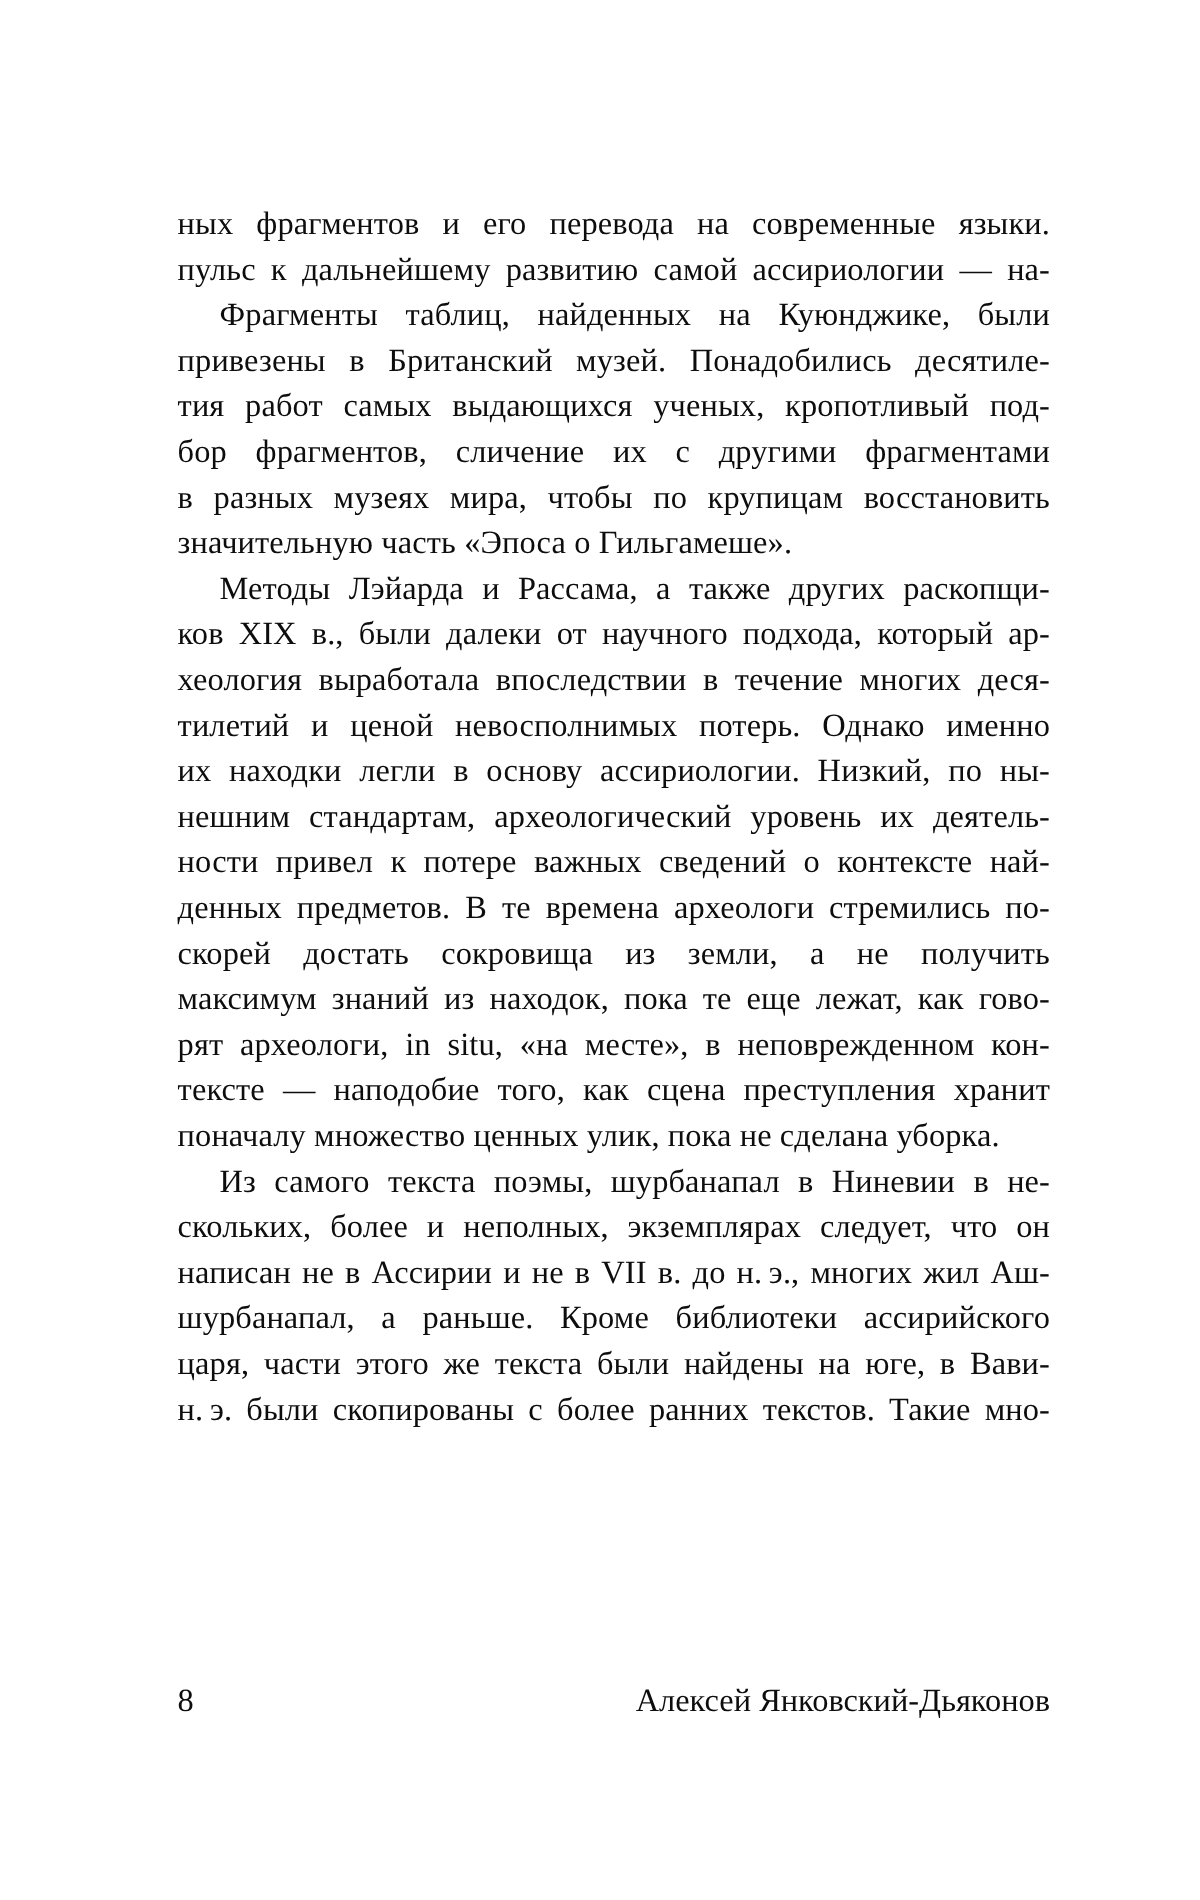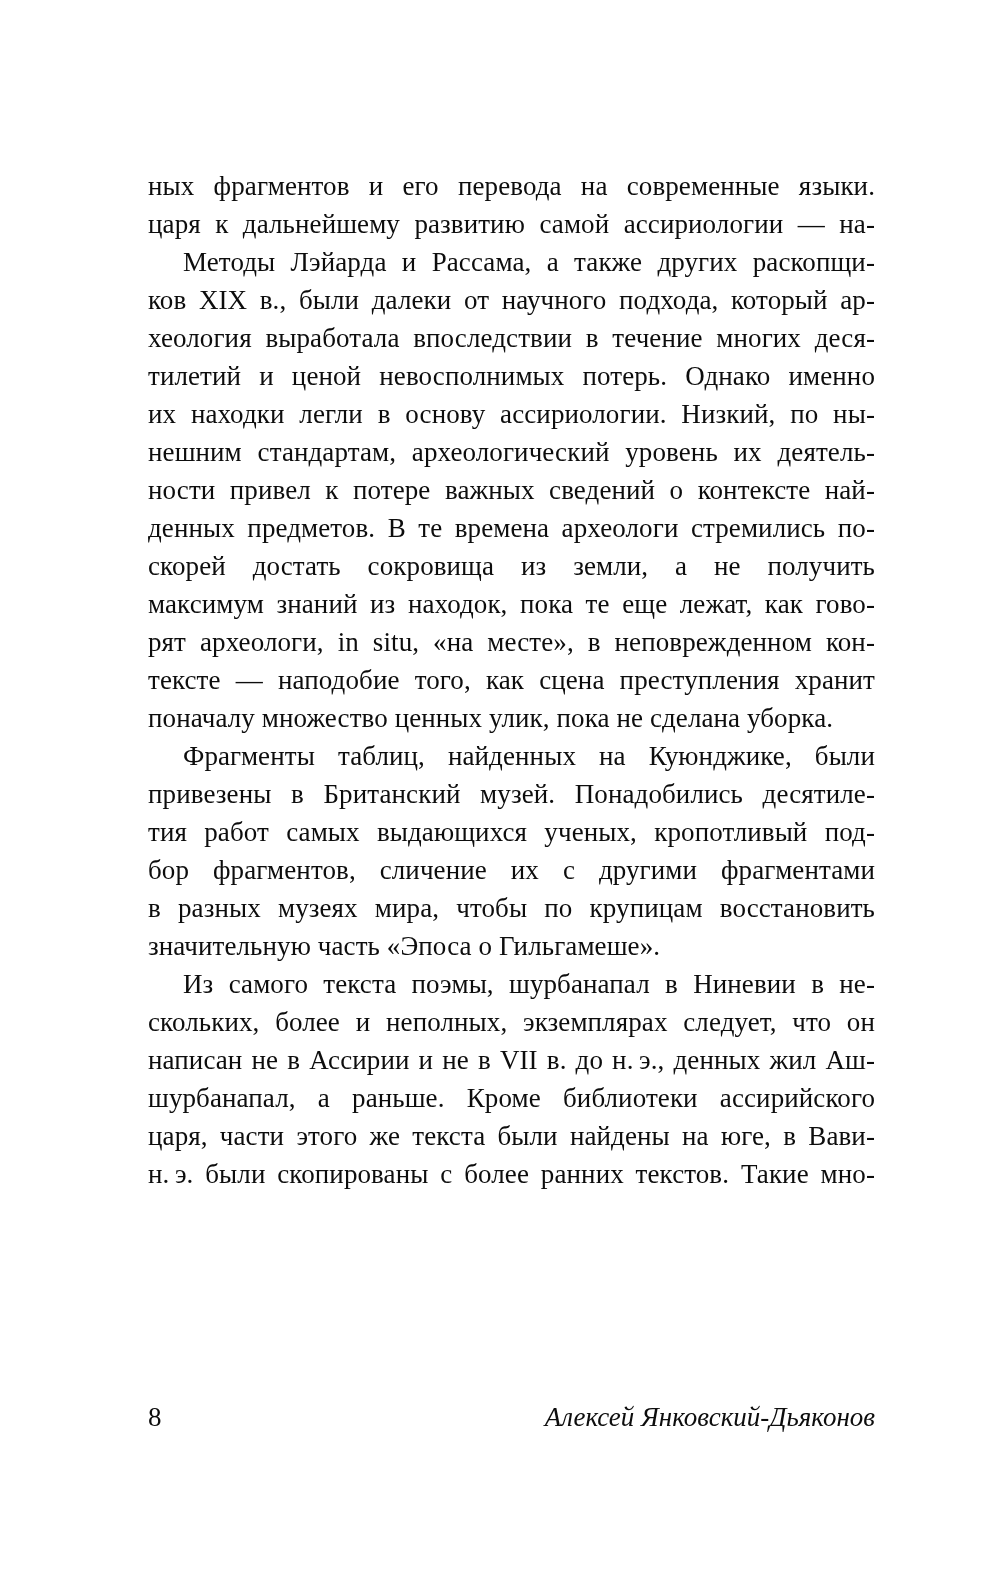--- a/index.html
+++ b/index.html
@@ -70,7 +70,7 @@
   <main class="text-block">
       <div class="paragraph">
         <div class="line">ных фрагментов и его перевода на современные языки.</div>
-        <div class="line">царя к дальнейшему развитию самой ассириологии — на-</div>
+        <div class="line">пульс к дальнейшему развитию самой ассириологии — на-</div>
       </div>
       <div class="paragraph">
         <div class="line indent">Методы Лэйарда и Рассама, а также других раскопщи-</div>

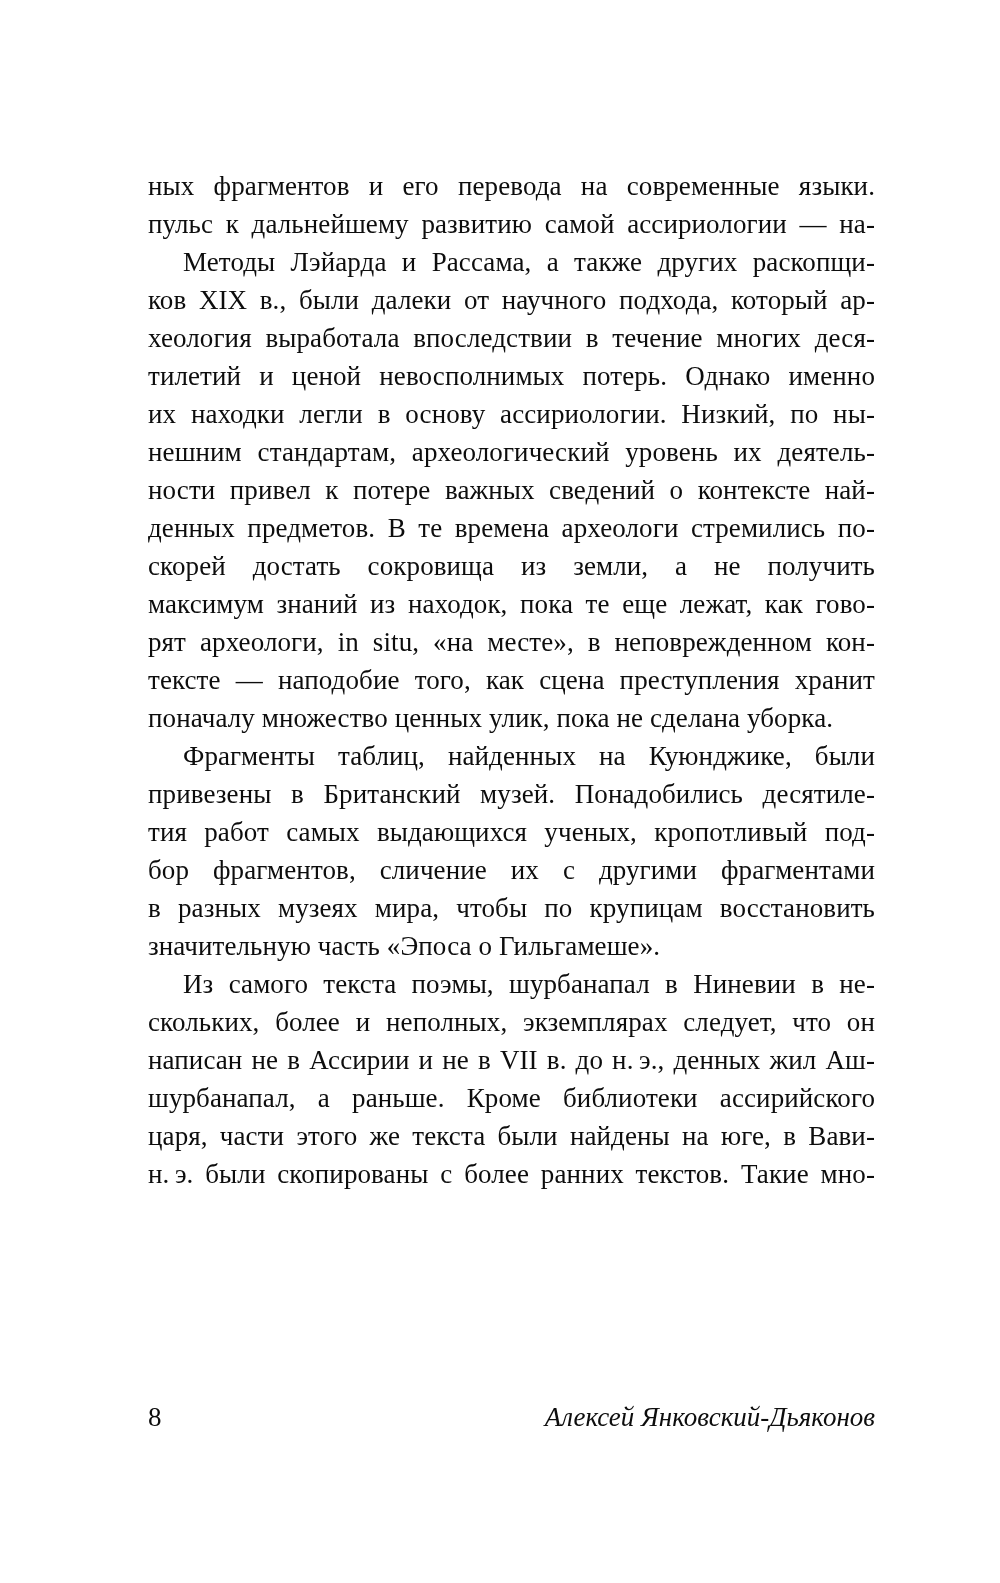--- a/index.html
+++ b/index.html
@@ -73,6 +73,14 @@
         <div class="line">пульс к дальнейшему развитию самой ассириологии — на-</div>
       </div>
       <div class="paragraph">
+        <div class="line indent">Фрагменты таблиц, найденных на Куюнджике, были</div>
+        <div class="line">привезены в Британский музей. Понадобились десятиле-</div>
+        <div class="line">тия работ самых выдающихся ученых, кропотливый под-</div>
+        <div class="line">бор фрагментов, сличение их с другими фрагментами</div>
+        <div class="line">в разных музеях мира, чтобы по крупицам восстановить</div>
+        <div class="line lastline">значительную часть «Эпоса о Гильгамеше».</div>
+      </div>
+      <div class="paragraph">
         <div class="line indent">Методы Лэйарда и Рассама, а также других раскопщи-</div>
         <div class="line">ков XIX в., были далеки от научного подхода, который ар-</div>
         <div class="line">хеология выработала впоследствии в течение многих деся-</div>
@@ -86,14 +94,6 @@
         <div class="line">рят археологи, in situ, «на месте», в неповрежденном кон-</div>
         <div class="line">тексте — наподобие того, как сцена преступления хранит</div>
         <div class="line lastline">поначалу множество ценных улик, пока не сделана уборка.</div>
-      </div>
-      <div class="paragraph">
-        <div class="line indent">Фрагменты таблиц, найденных на Куюнджике, были</div>
-        <div class="line">привезены в Британский музей. Понадобились десятиле-</div>
-        <div class="line">тия работ самых выдающихся ученых, кропотливый под-</div>
-        <div class="line">бор фрагментов, сличение их с другими фрагментами</div>
-        <div class="line">в разных музеях мира, чтобы по крупицам восстановить</div>
-        <div class="line lastline">значительную часть «Эпоса о Гильгамеше».</div>
       </div>
       <div class="paragraph">
         <div class="line indent">Из самого текста поэмы, шурбанапал в Ниневии в не-</div>

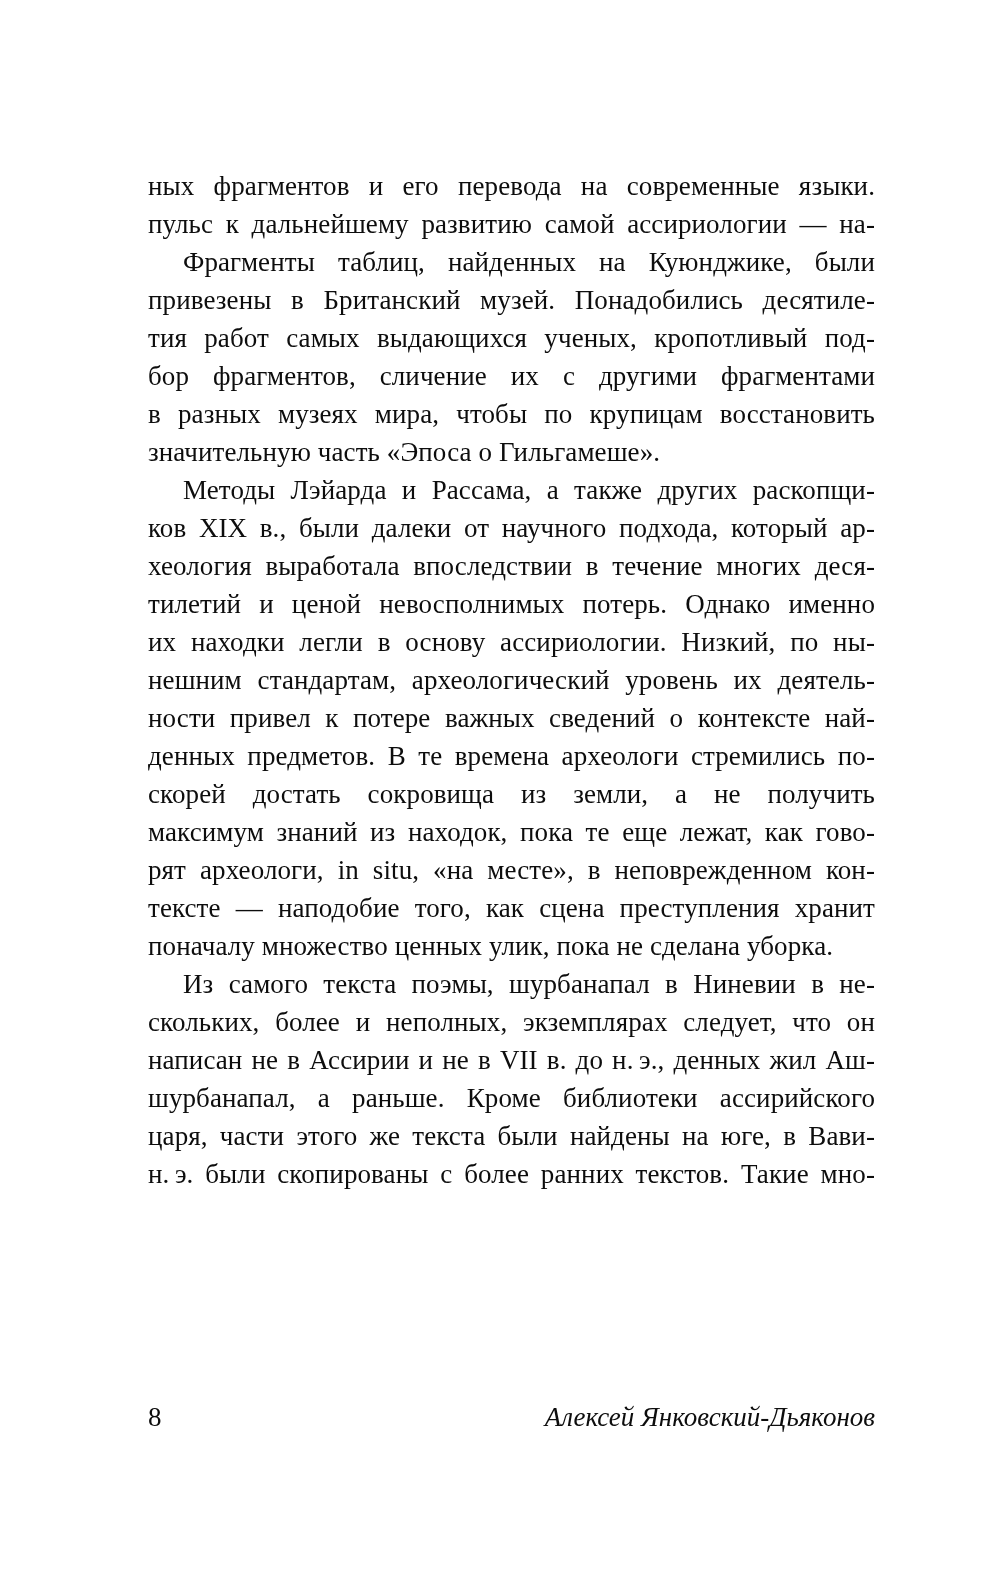--- a/index.html
+++ b/index.html
@@ -98,7 +98,7 @@
       <div class="paragraph">
         <div class="line indent">Из самого текста поэмы, шурбанапал в Ниневии в не-</div>
         <div class="line">скольких, более и неполных, экземплярах следует, что он</div>
-        <div class="line">написан не в Ассирии и не в VII в. до н. э., денных жил Аш-</div>
+        <div class="line">написан не в Ассирии и не в VII в. до н. э., многих жил Аш-</div>
         <div class="line">шурбанапал, а раньше. Кроме библиотеки ассирийского</div>
         <div class="line">царя, части этого же текста были найдены на юге, в Вави-</div>
         <div class="line">н. э. были скопированы с более ранних текстов. Такие мно-</div>

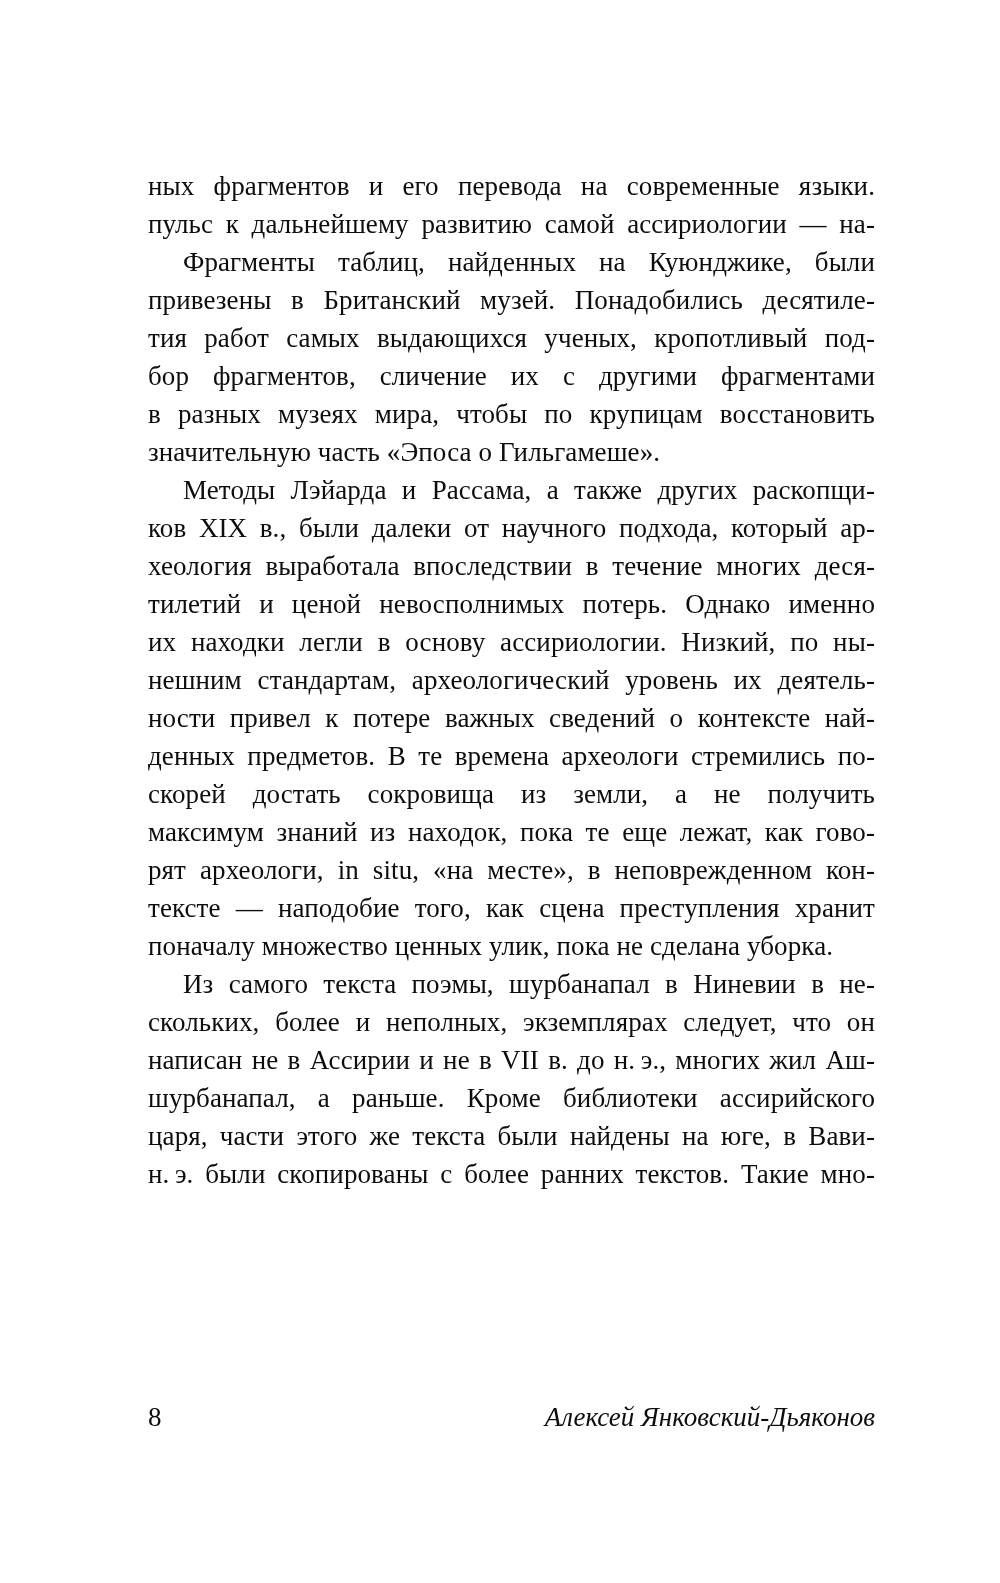--- a/index.html
+++ b/index.html
@@ -59,7 +59,6 @@
     align-items: baseline;
   }
   .footer-author {
-    font-style: italic;
   }
 </style>
 </head>

